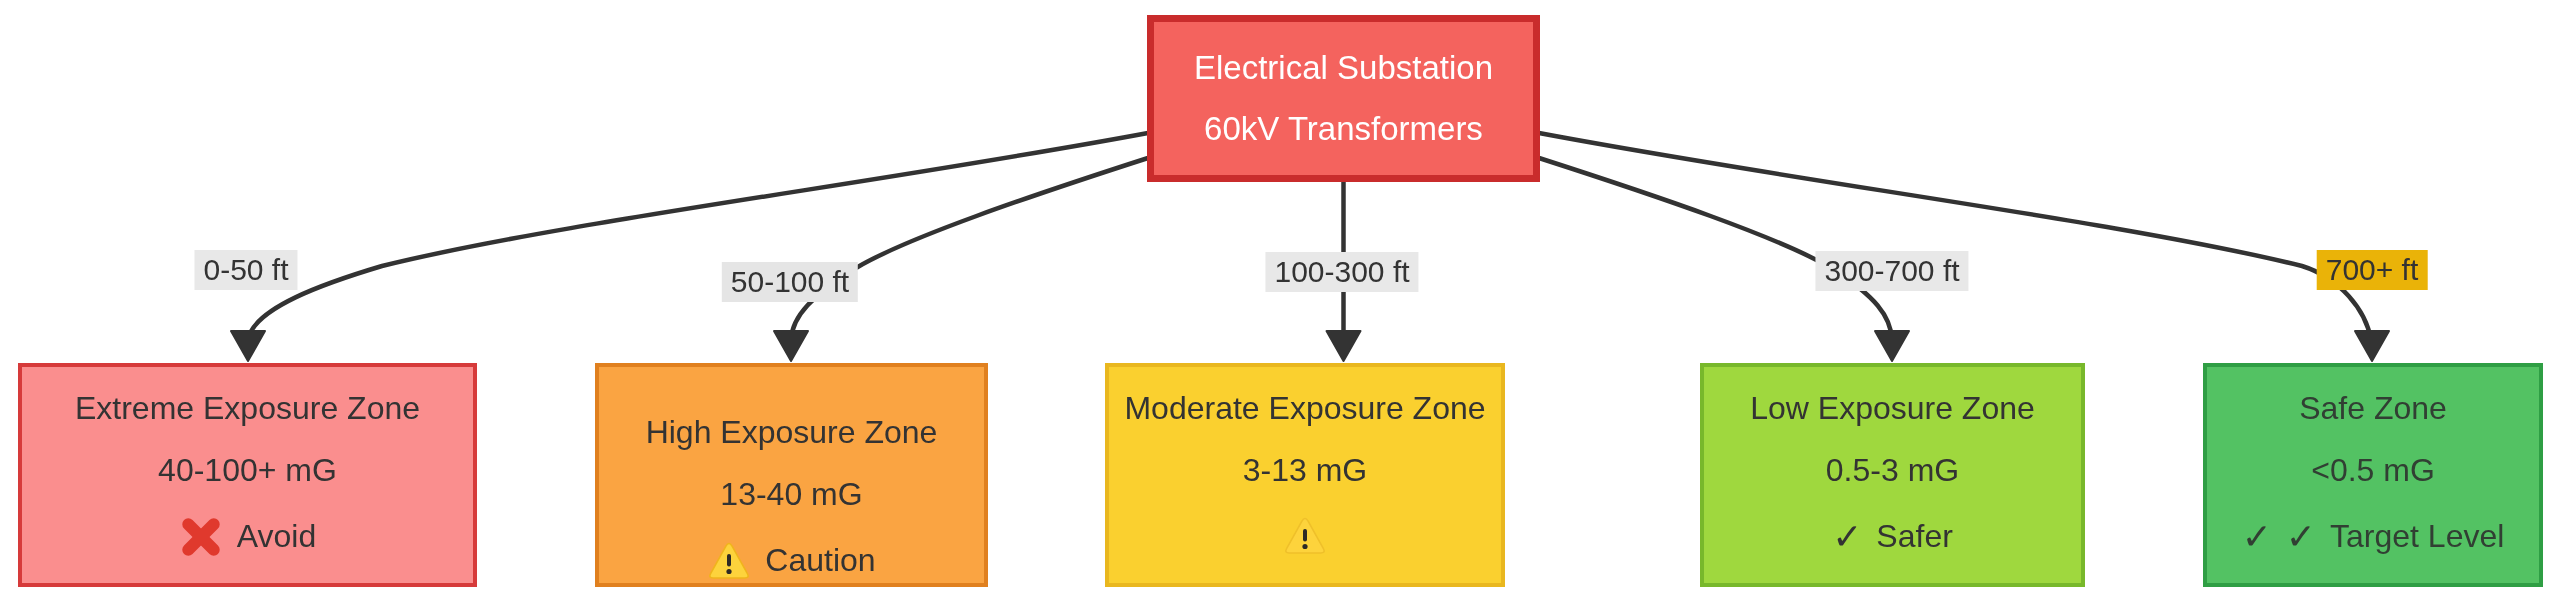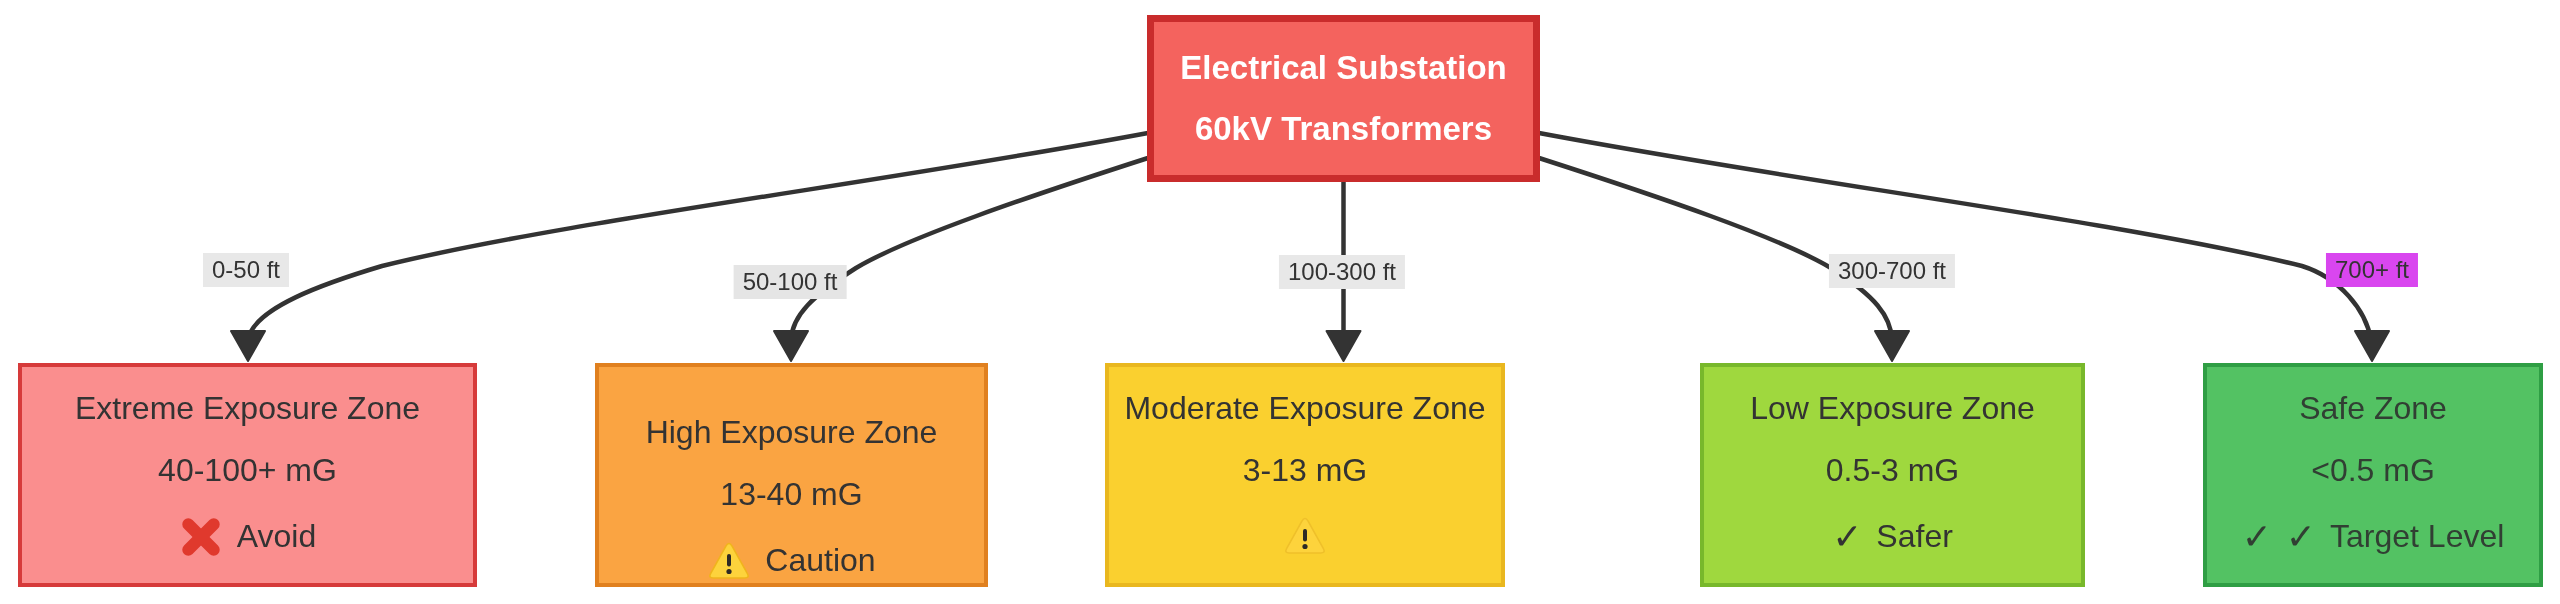--- a/index.html
+++ b/index.html
@@ -18,7 +18,7 @@
   .root-node{
     left:1147px;top:15px;width:393px;height:167px;
     border:7px solid #c92c2c;background:#f4635e;color:#ffffff;
-    font-size:33px;gap:24px;font-weight:bold;
+    font-size:33px;gap:24px;
   }
   .zone{
     top:363px;height:224px;border:4px solid;

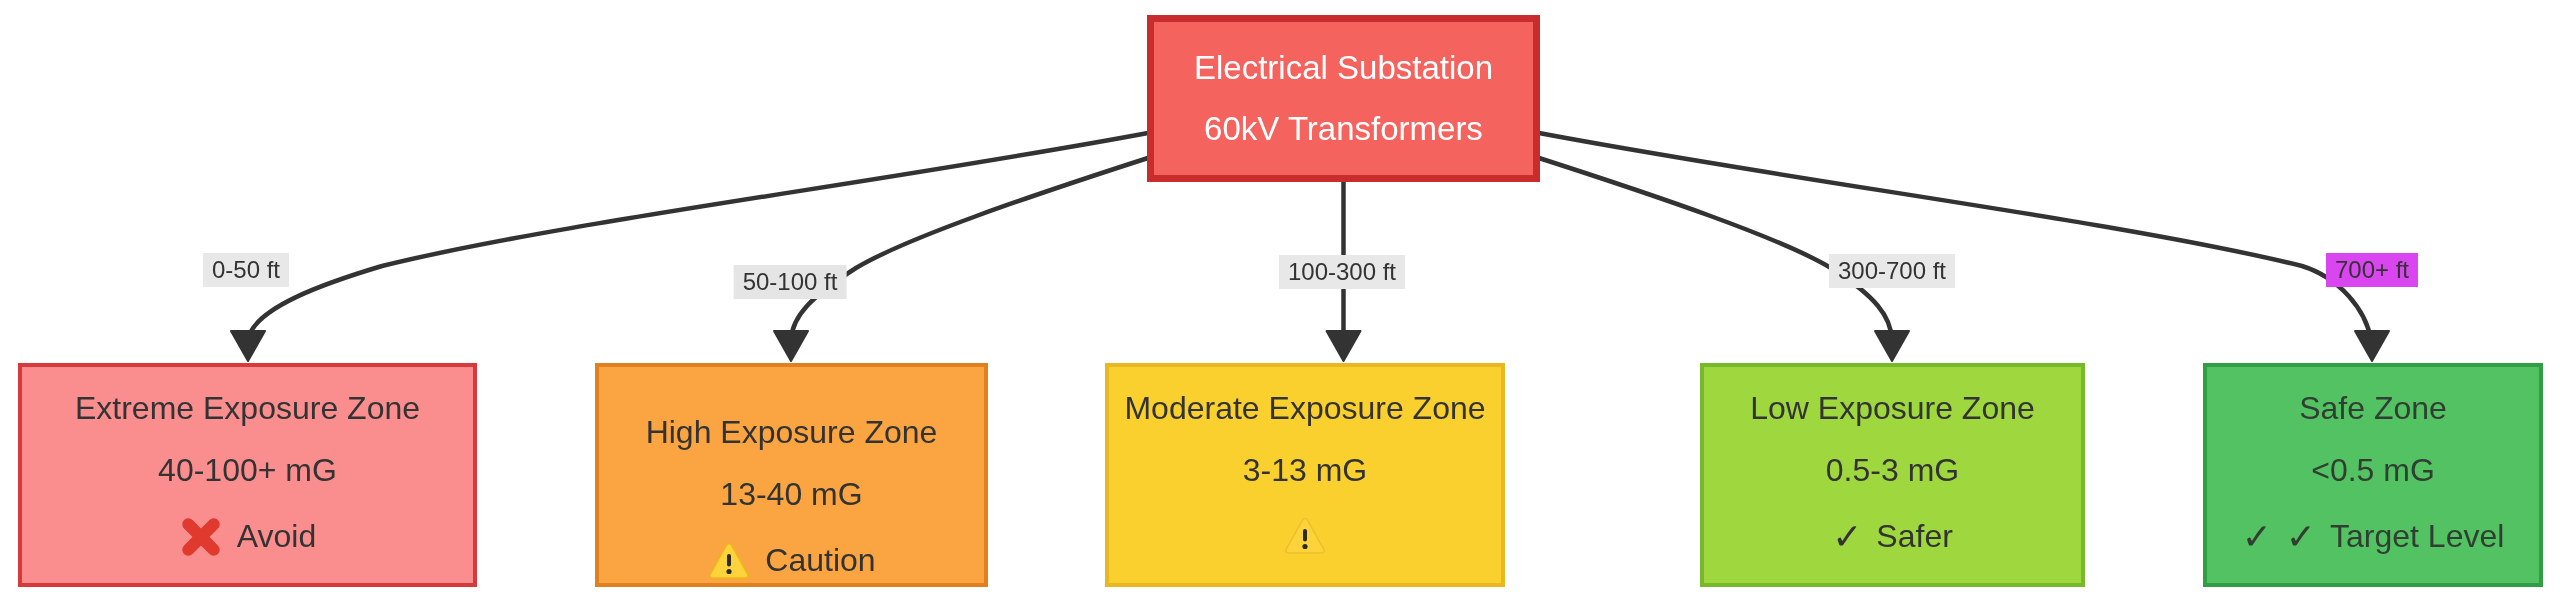--- a/index.html
+++ b/index.html
@@ -34,7 +34,7 @@
 
   .edge-label{
     position:absolute;transform:translate(-50%,-50%);
-    background:#e8e8e8;color:#333333;font-size:24px;line-height:1.0;
+    background:#e8e8e8;color:#333333;font-size:30px;line-height:1.0;
     padding:5px 9px;white-space:nowrap;
   }
 

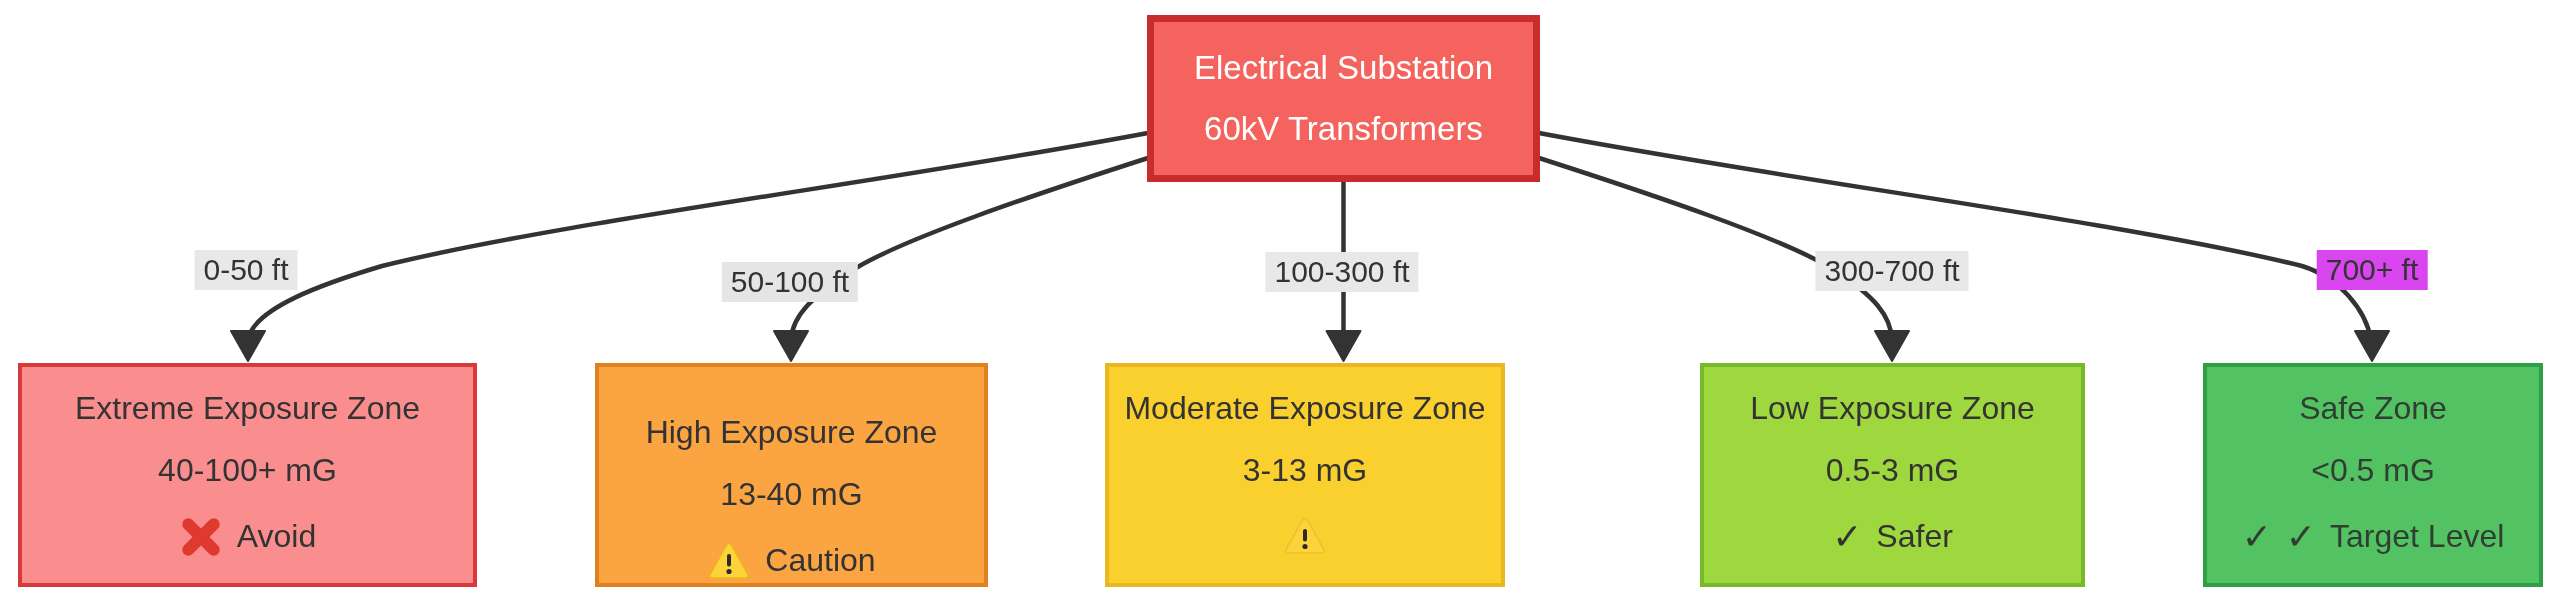--- a/index.html
+++ b/index.html
@@ -77,7 +77,7 @@
   <div class="edge-label" style="left: 790px; top: 272px; background: #e5e5e5; color: rgb(51, 51, 51); margin-top: 10px;">50-100 ft</div>
   <div class="edge-label" style="left: 1342px; top: 272px; background: rgb(232, 232, 232); color: rgb(51, 51, 51);">100-300 ft</div>
   <div class="edge-label" style="left: 1892px; top: 271px; background: rgb(232, 232, 232); color: rgb(51, 51, 51);">300-700 ft</div>
-  <div class="edge-label" style="left: 2372px; top: 270px; background: #d946ef; color: rgb(51, 51, 51);">700+ ft</div>
+  <div class="edge-label" style="left: 2372px; top: 270px; background: #eab308; color: rgb(51, 51, 51);">700+ ft</div>
 
   <div class="node root-node" style="background: rgb(244, 99, 94); border-color: rgb(201, 44, 44); color: rgb(255, 255, 255);">
     <div class="line">Electrical Substation</div>

